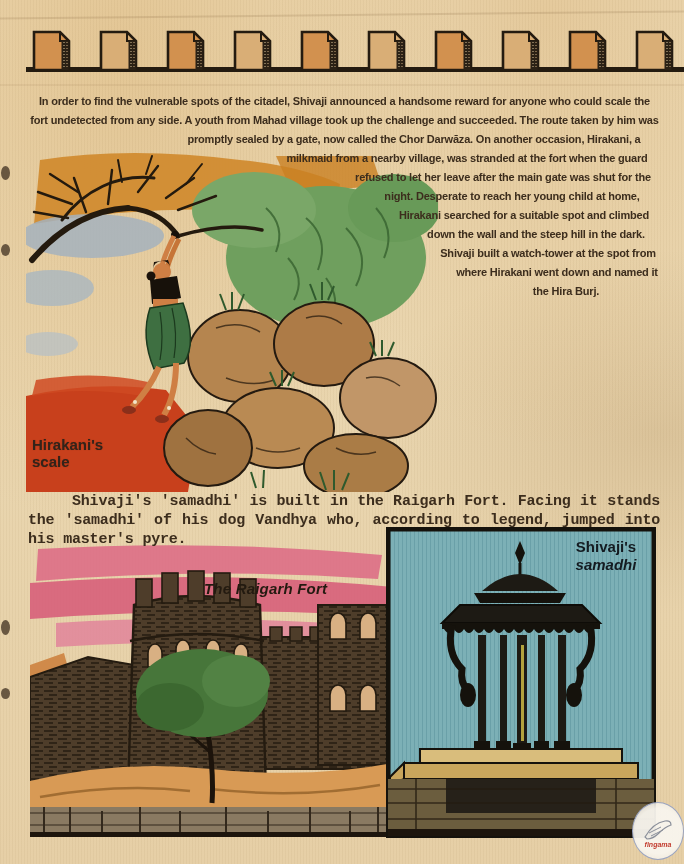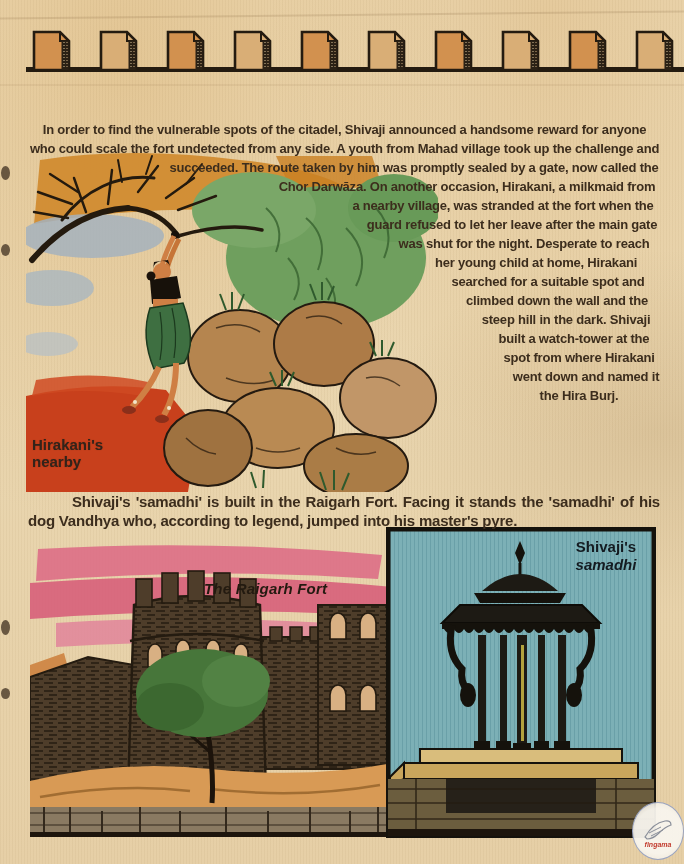--- a/index.html
+++ b/index.html
@@ -17,8 +17,8 @@
   
   .story{
     position:absolute;left:28px;top:92px;width:632px;z-index:3;
-    color:#3c2d1d;font-size:13px;line-height:19px;font-weight:bold;
-    letter-spacing:-0.2px;text-align:center;margin-top:28px;
+    color:#3c2d1d;font-size:11px;line-height:19px;font-weight:bold;
+    letter-spacing:-0.2px;text-align:center;
   }
   .sp{float:left;clear:left;height:19px;}
   .story-p2{

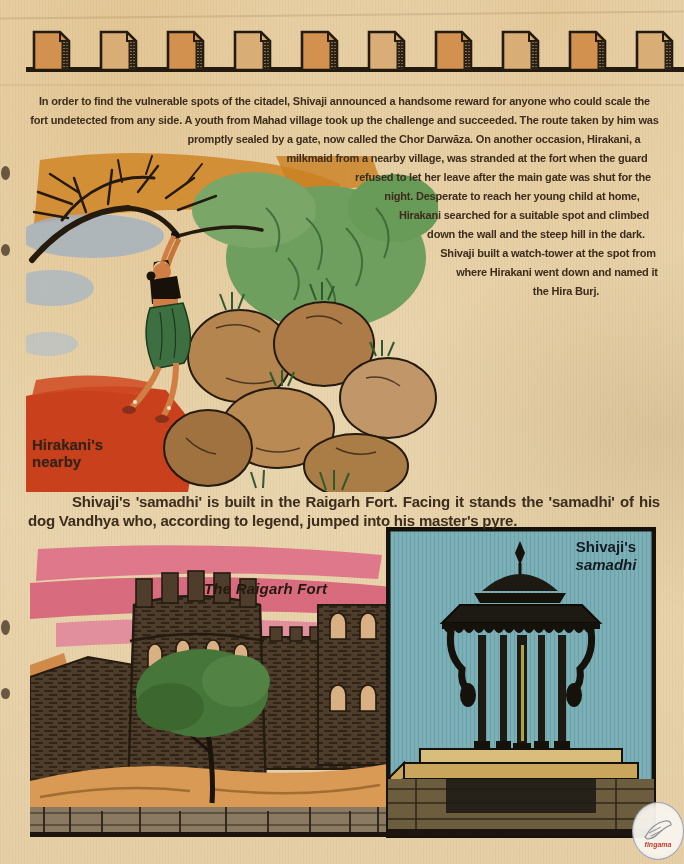--- a/index.html
+++ b/index.html
@@ -162,7 +162,7 @@
 
   <div class="cap cap-hirakani">
     <div>Hirakani's</div>
-    <div>nearby</div>
+    <div>scale</div>
   </div>
 
   <div class="story">

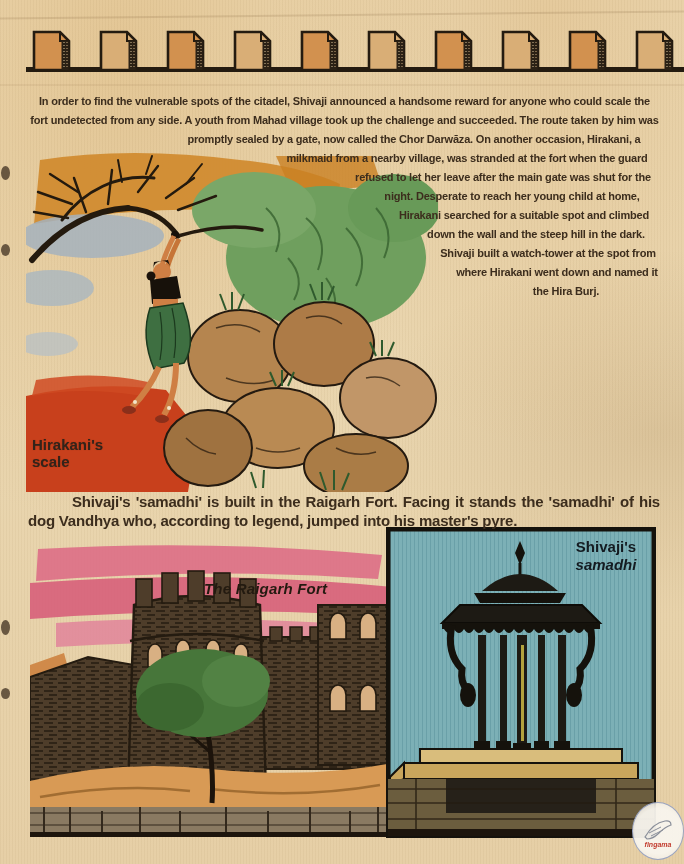--- a/index.html
+++ b/index.html
@@ -24,7 +24,7 @@
   .story-p2{
     position:absolute;left:28px;top:492px;width:632px;z-index:3;
     color:#3c2d1d;font-size:15px;line-height:19px;font-weight:bold;
-    letter-spacing:-0.2px;text-align:justify;text-indent:44px;
+    letter-spacing:-0.2px;text-align:justify;text-indent:44px;font-family:Liberation Mono, monospace;
   }
   
   .cap{position:absolute;z-index:5;font-weight:bold;color:#30２;}

